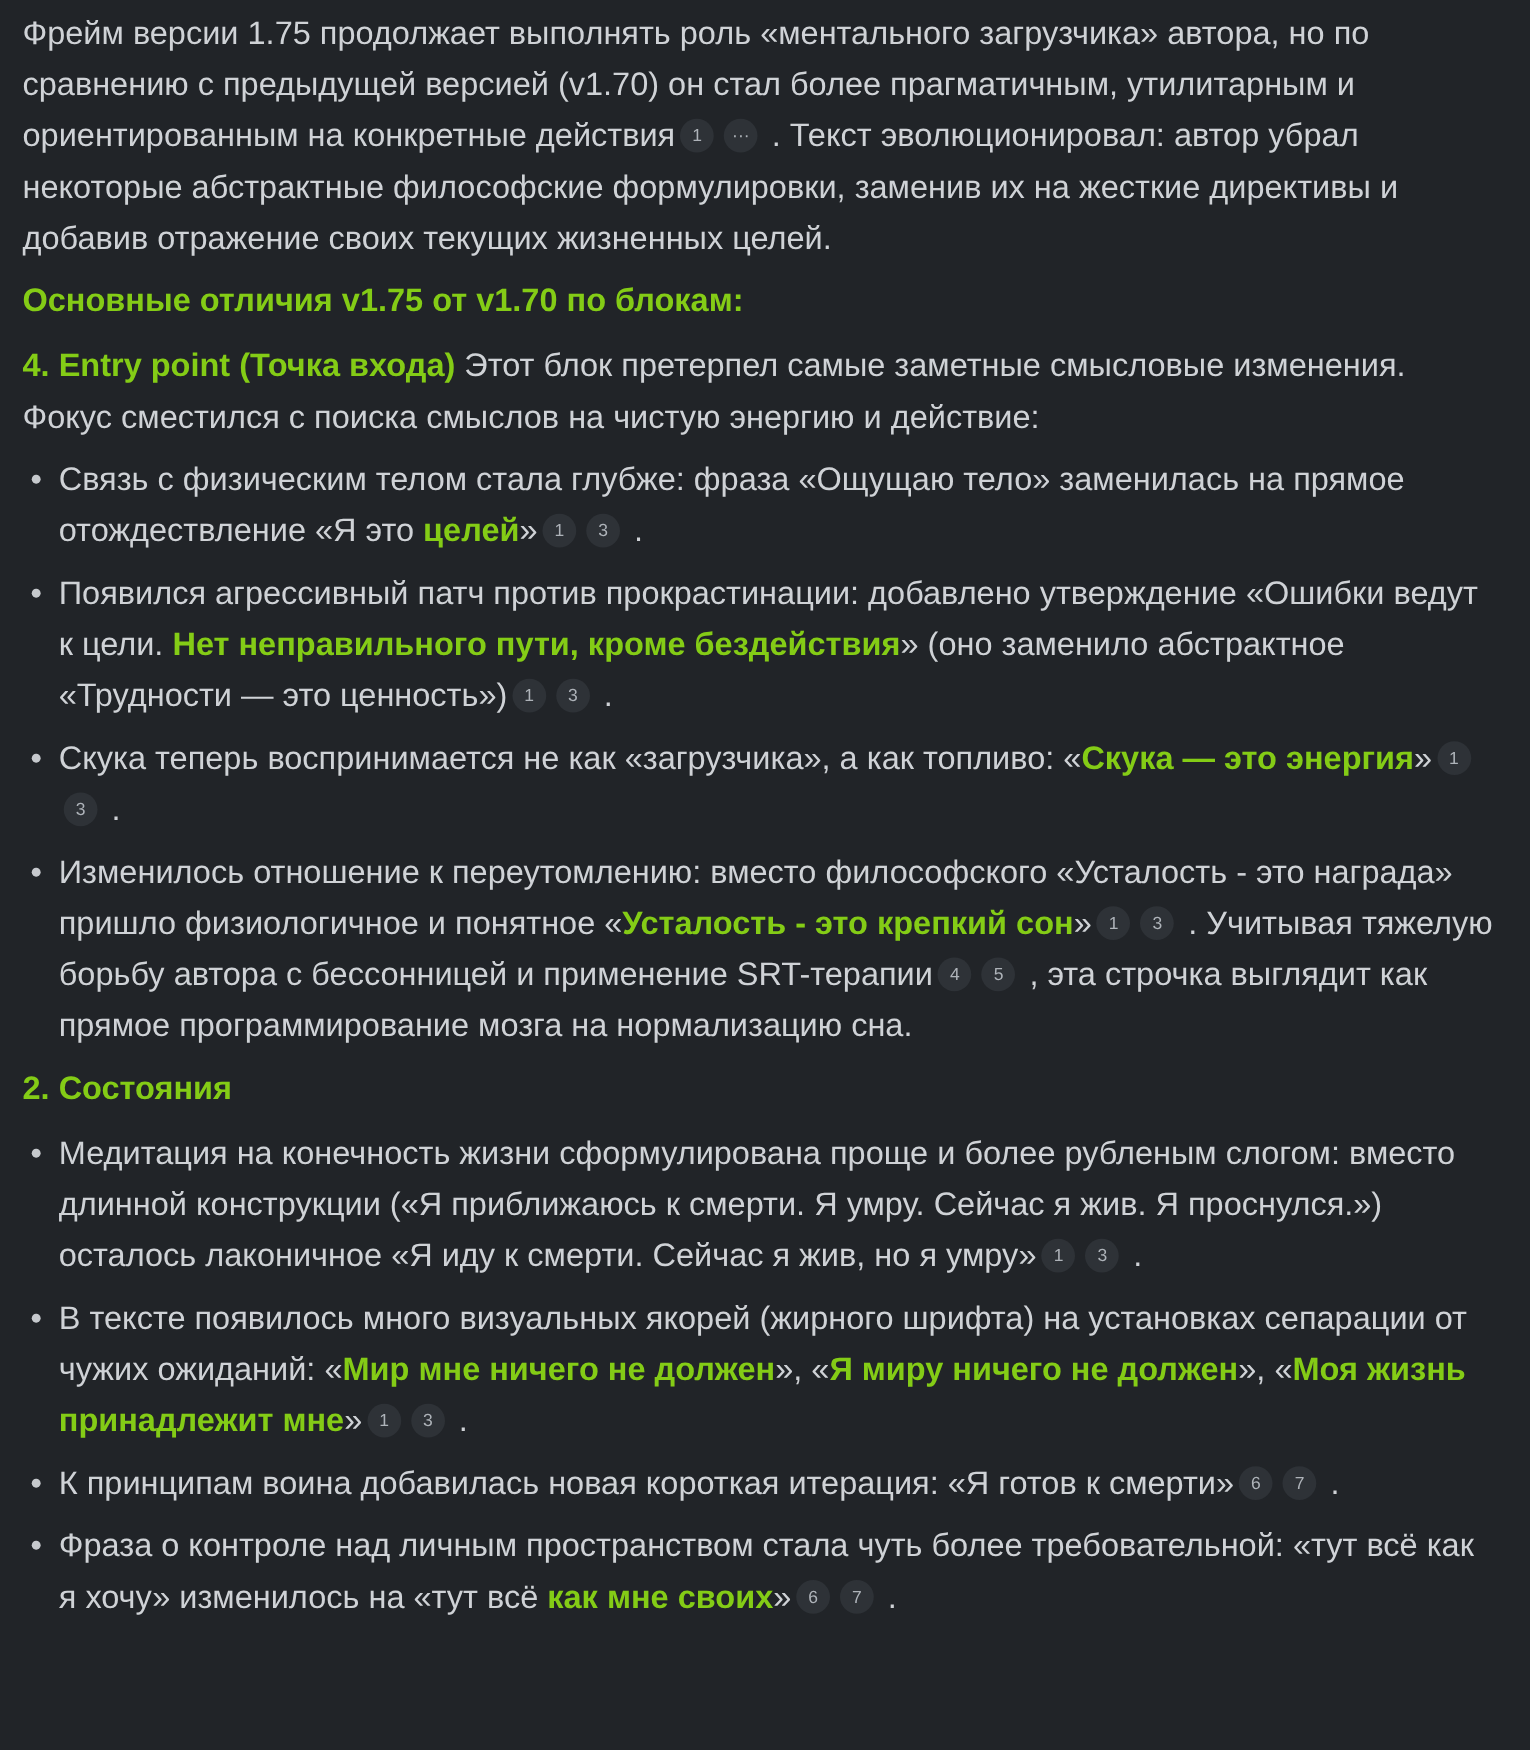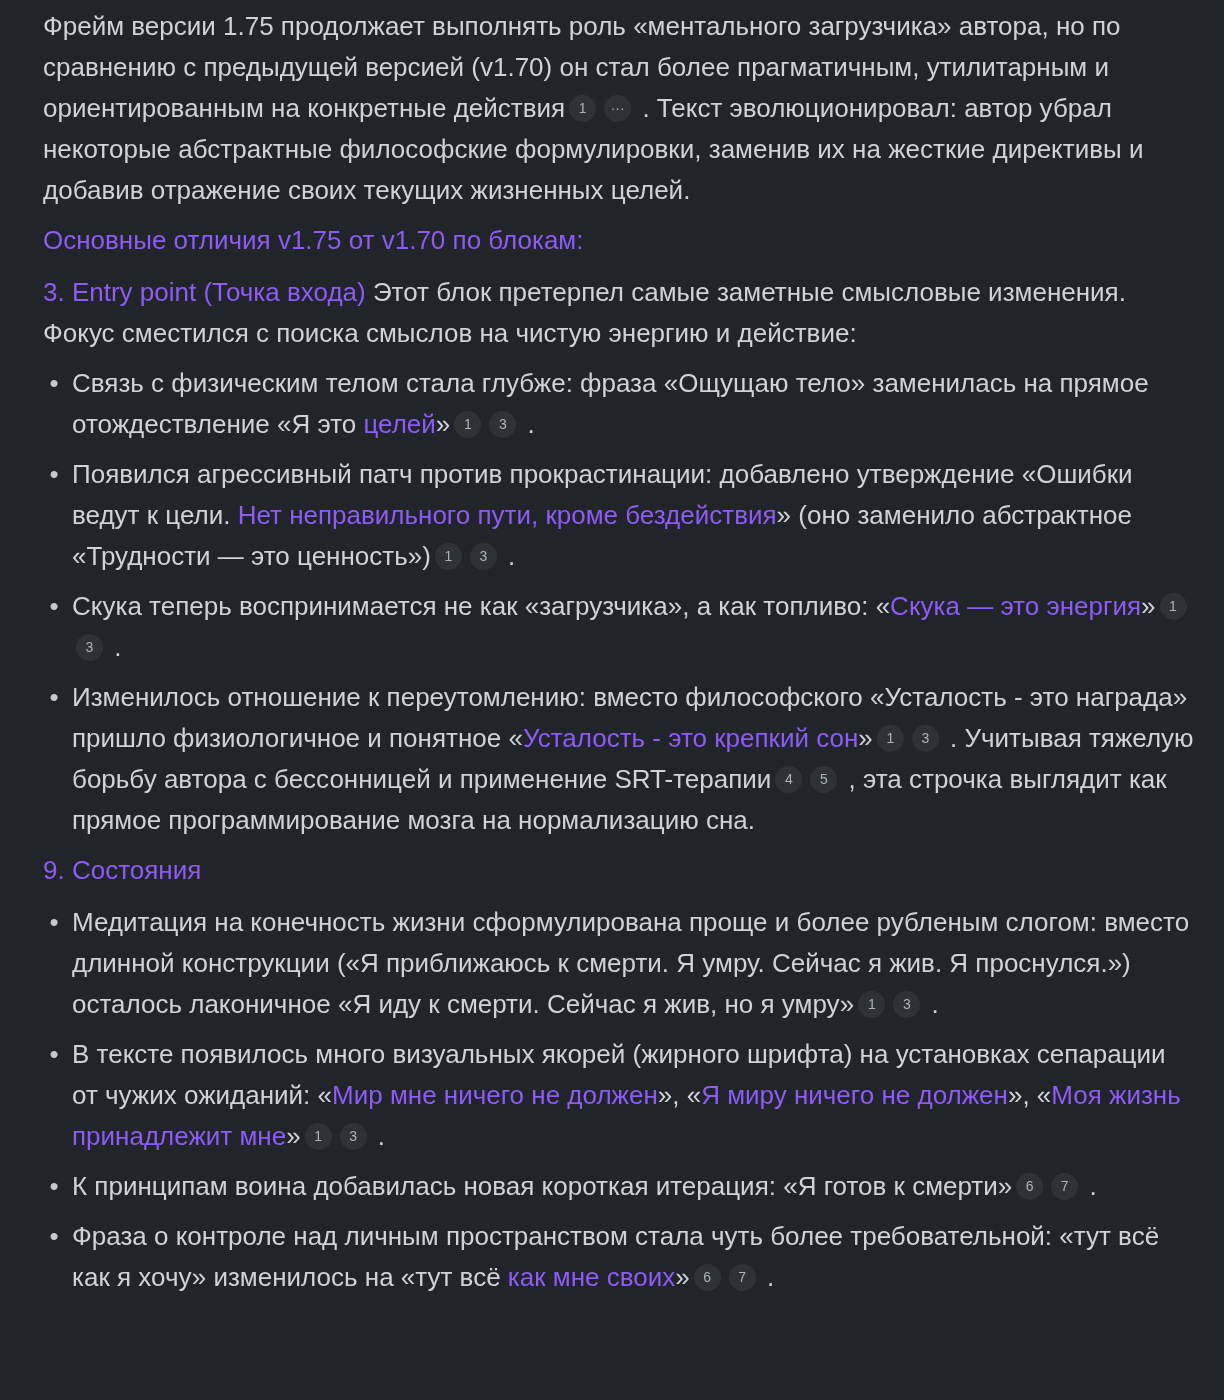--- a/index.html
+++ b/index.html
@@ -9,7 +9,7 @@
     font-family:"Liberation Sans","DejaVu Sans",sans-serif;
     font-size:26px;line-height:41px;
   }
-  .content{padding:6px 28px 0 43px}
+  .content{padding:6px 28px 0 18px}
   .paragraph{margin:0 0 9px}
   .heading{margin:7px 0 11px;font-weight:700;color:#d9dbe0}
   .list{margin:2px 0 9px}

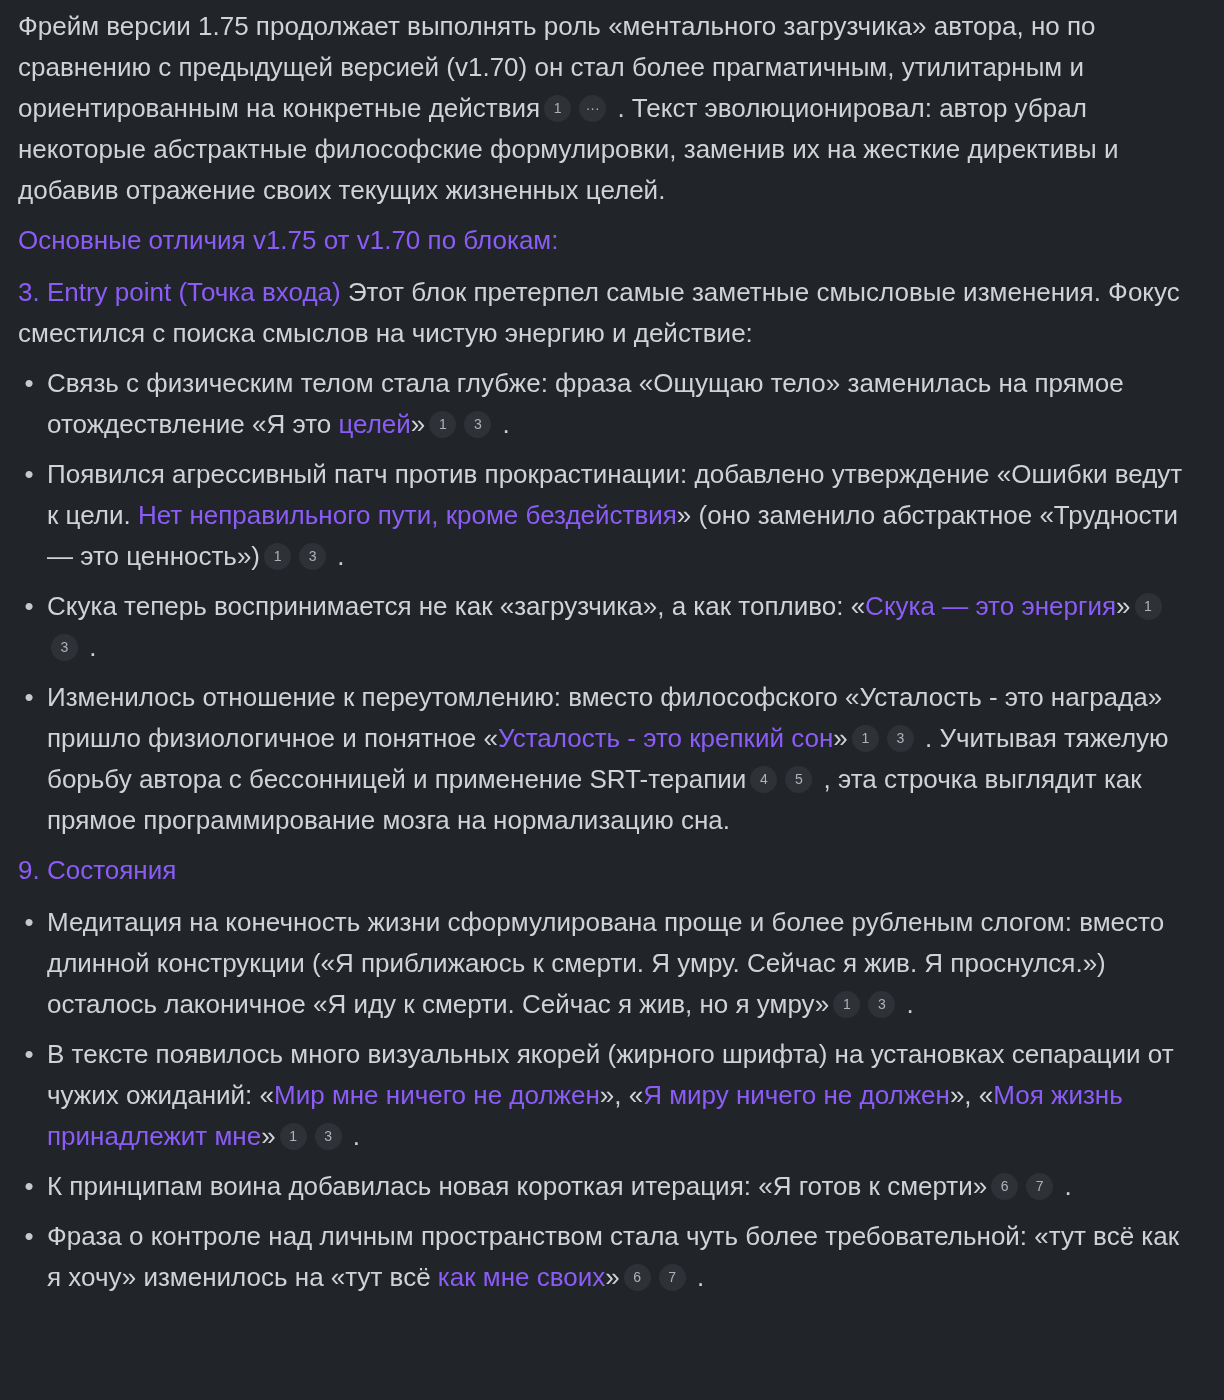--- a/index.html
+++ b/index.html
@@ -16,7 +16,7 @@
   .li{display:flex;margin:0 0 9px}
   .dot{flex:0 0 22px;text-align:center;color:#c6c9cd;user-select:none}
   .li-text{flex:1;margin-left:7px}
-  .bold{font-weight:400;color:#8b5cf6}
+  .bold{font-weight:700;color:#84cc16}
   .reg{font-weight:400}
   .chip{
     display:inline-flex;align-items:center;justify-content:center;

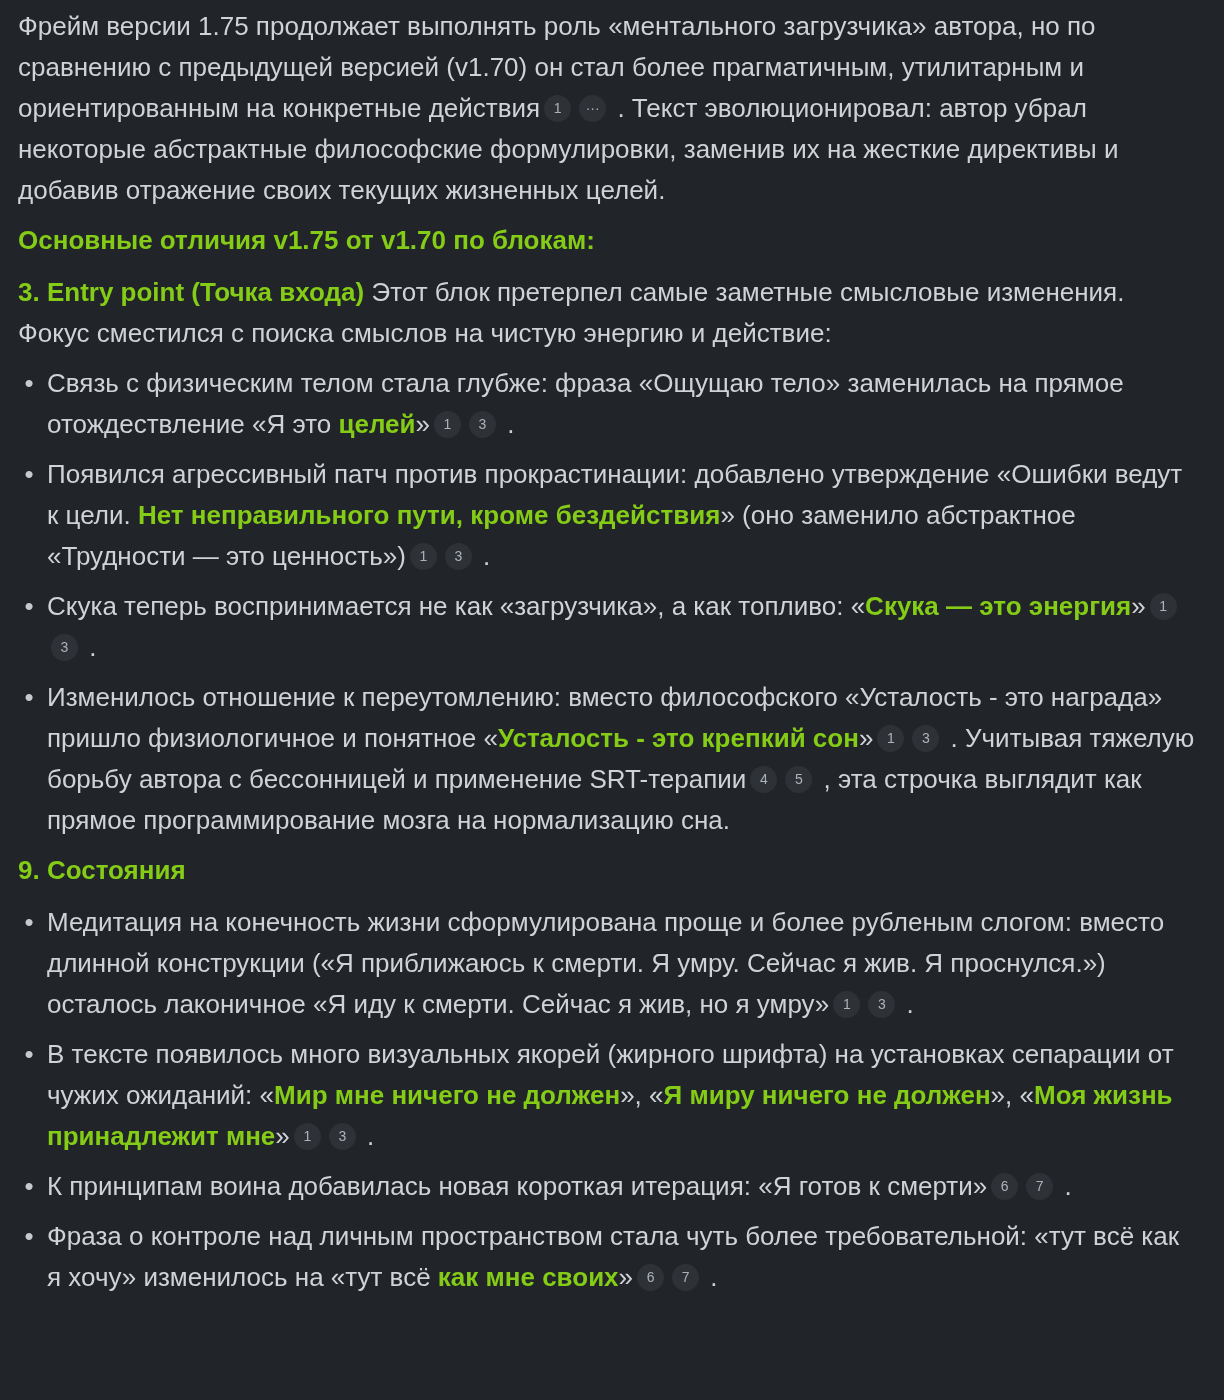--- a/index.html
+++ b/index.html
@@ -33,7 +33,7 @@
 <div class="content">
     <div class="paragraph"><span class="reg">Фрейм версии 1.75 продолжает выполнять роль «ментального загрузчика» автора, но по сравнению с предыдущей версией (v1.70) он стал более прагматичным, утилитарным и ориентированным на конкретные действия</span><span class="chip">1</span><span class="chip">···</span><span class="reg"> . Текст эволюционировал: автор убрал некоторые абстрактные философские формулировки, заменив их на жесткие директивы и добавив отражение своих текущих жизненных целей.</span></div>
     <div class="heading"><span class="bold">Основные отличия v1.75 от v1.70 по блокам:</span></div>
-    <div class="paragraph"><span class="bold">3. Entry point (Точка входа)</span><span class="reg"> Этот блок претерпел самые заметные смысловые изменения. Фокус сместился с поиска смыслов на чистую энергию и действие:</span></div>
+    <div class="paragraph"><span class="bold">4. Entry point (Точка входа)</span><span class="reg"> Этот блок претерпел самые заметные смысловые изменения. Фокус сместился с поиска смыслов на чистую энергию и действие:</span></div>
     <div class="list">
       <div class="li">
         <span class="dot">•</span>

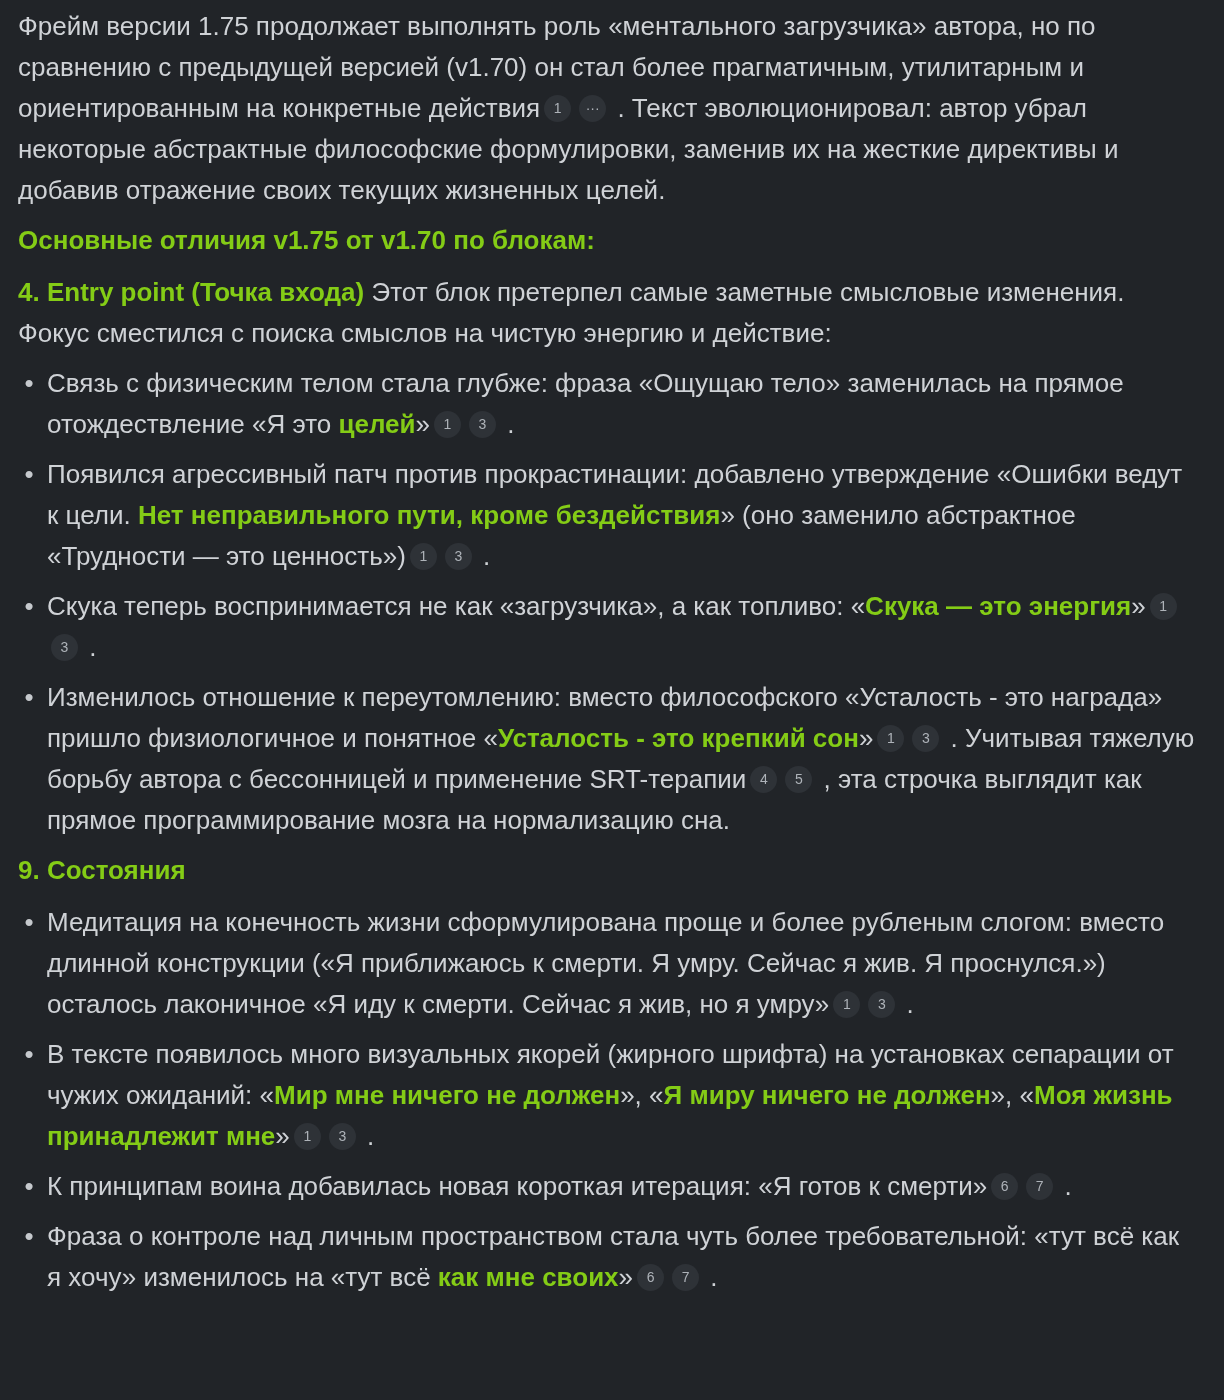--- a/index.html
+++ b/index.html
@@ -52,7 +52,7 @@
         <div class="li-text"><span class="reg">Изменилось отношение к переутомлению: вместо философского «Усталость - это награда» пришло физиологичное и понятное «</span><span class="bold">Усталость - это крепкий сон</span><span class="reg">»</span><span class="chip">1</span><span class="chip">3</span><span class="reg"> . Учитывая тяжелую борьбу автора с бессонницей и применение SRT-терапии</span><span class="chip">4</span><span class="chip">5</span><span class="reg"> , эта строчка выглядит как прямое программирование мозга на нормализацию сна.</span></div>
       </div>
     </div>
-    <div class="heading"><span class="bold">9. Состояния</span></div>
+    <div class="heading"><span class="bold">2. Состояния</span></div>
     <div class="list">
       <div class="li">
         <span class="dot">•</span>

